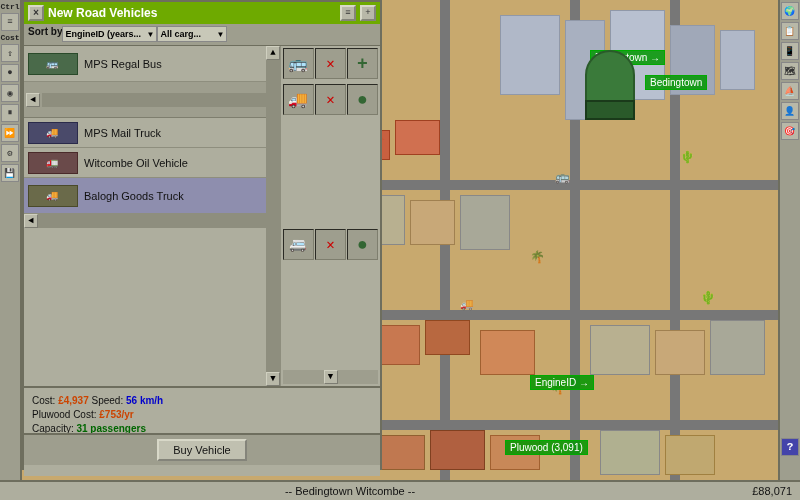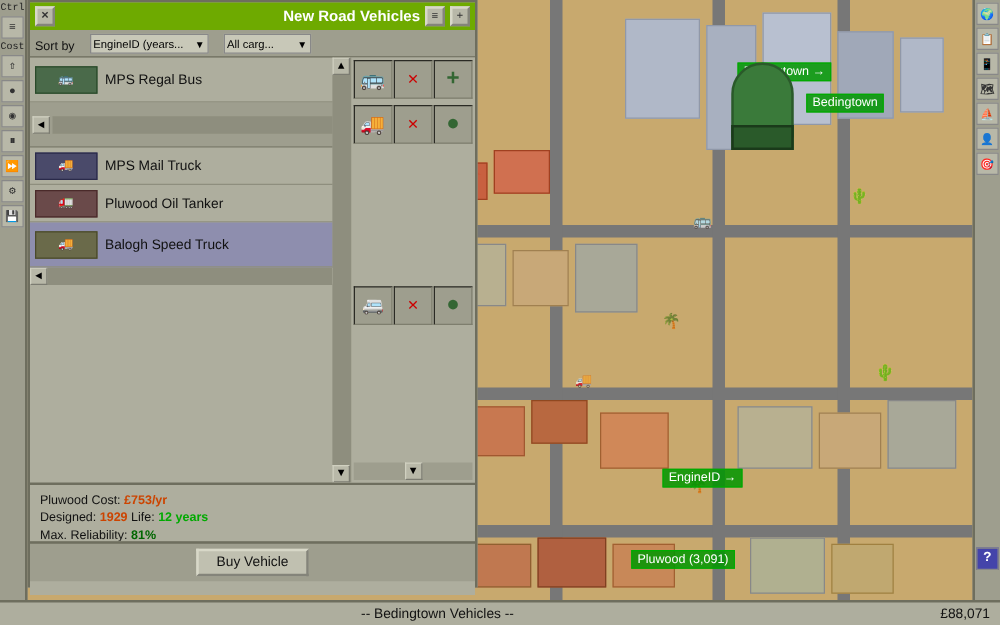--- a/index.html
+++ b/index.html
@@ -81,7 +81,7 @@
     .sidebar-label {
       font-size: 8px;
       color: #222;
-      font-weight: normal;
+      font-weight: bold;
       writing-mode: horizontal-tb;
     }
 

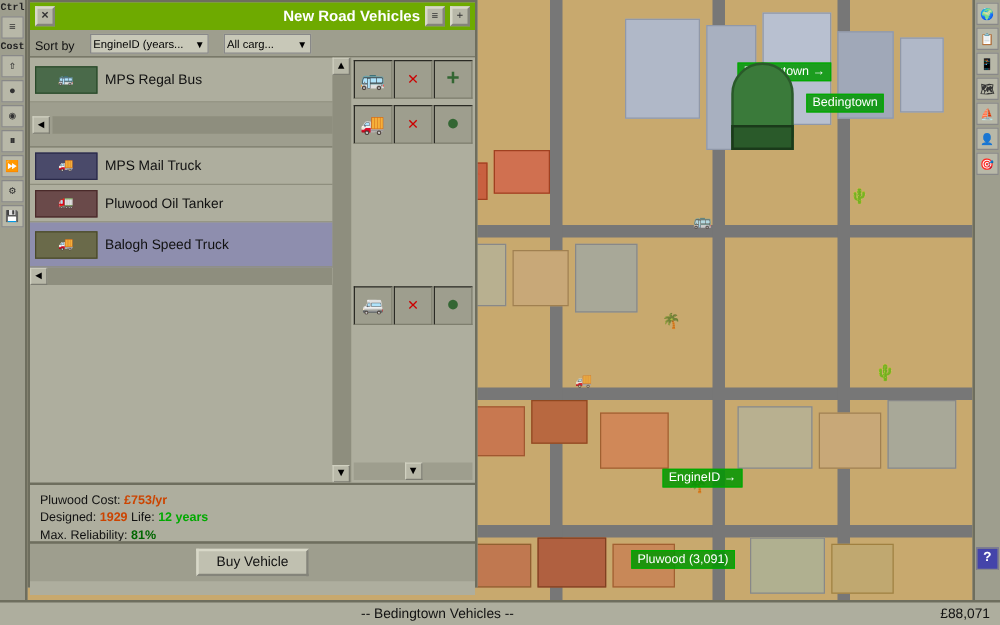--- a/index.html
+++ b/index.html
@@ -145,7 +145,7 @@
       font-weight: bold;
       font-family: Arial, sans-serif;
       flex: 1;
-      text-align: right;
+      text-align: left;
     }
 
     .title-icon-btn {

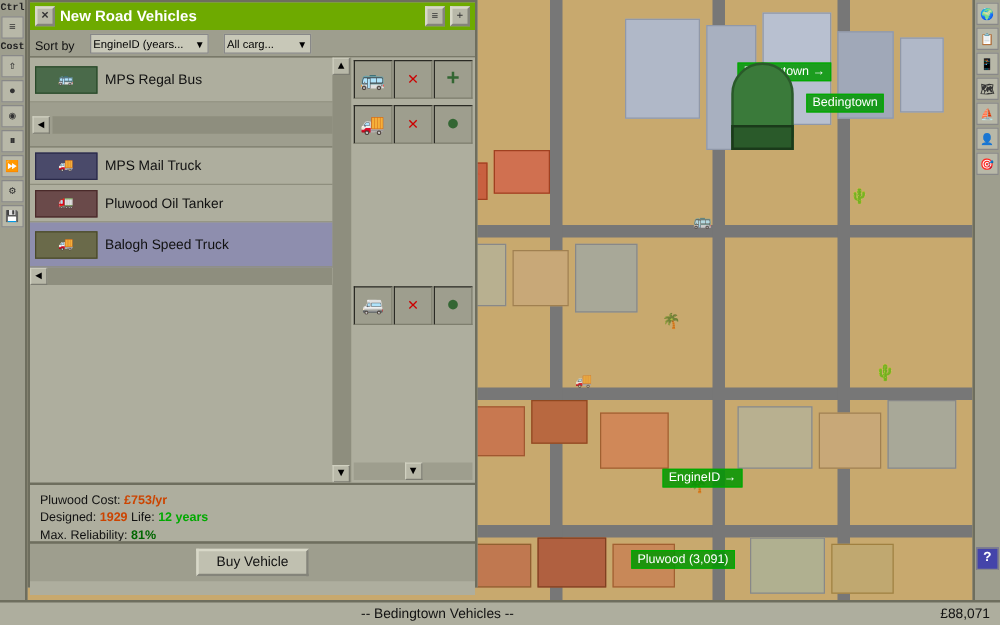--- a/index.html
+++ b/index.html
@@ -166,10 +166,11 @@
       height: 22px;
       background: #9E9E8E;
       display: flex;
-      align-items: flex-end;
+      align-items: flex-start;
       padding: 2px 4px;
-      gap: 12px;
+      gap: 0;
       border-bottom: 1px solid #6E6E5E;
+      font-weight: bold;
     }
 
     .sort-label {

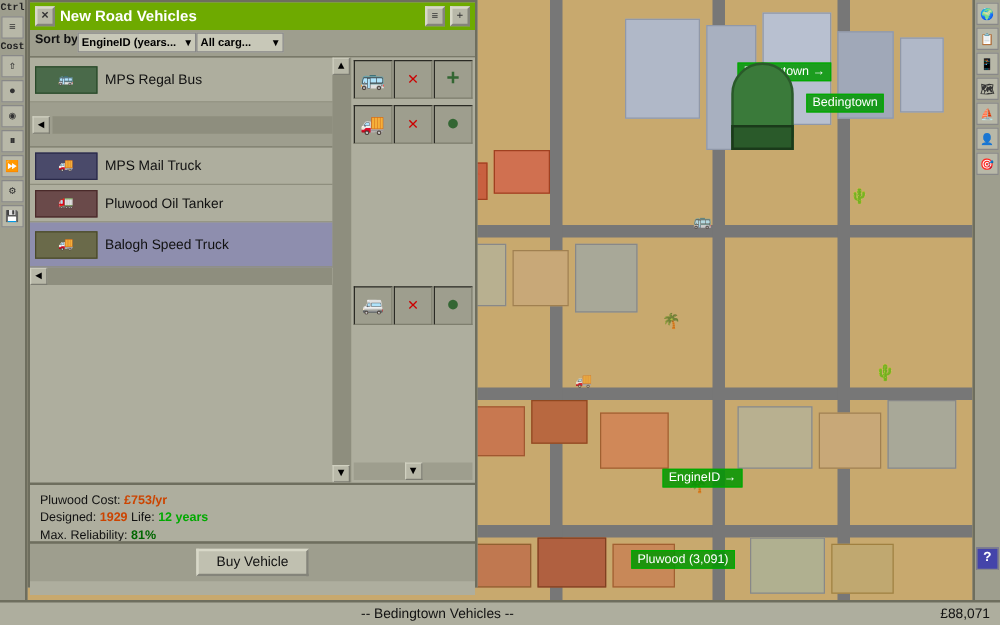--- a/index.html
+++ b/index.html
@@ -437,7 +437,7 @@
 
       <div class="vehicle-item" style="height:30px;">
         <div style="width:50px;height:22px;background:#6A4A4A;border:1px solid #4A2A2A;margin-right:6px;display:flex;align-items:center;justify-content:center;font-size:10px;color:#FAA;">🚛</div>
-        <span class="vehicle-name">Pluwood Oil Tanker</span>
+        <span class="vehicle-name">Witcombe Oil Vehicle</span>
       </div>
 
       <div class="vehicle-item selected" style="height:36px;background:#8E8EAE;">

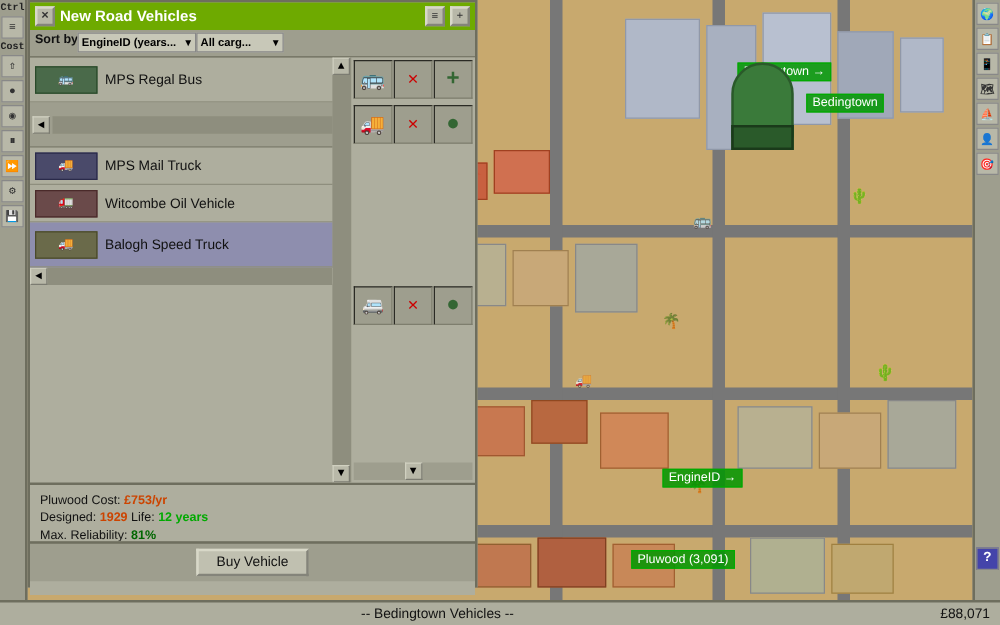--- a/index.html
+++ b/index.html
@@ -442,7 +442,7 @@
 
       <div class="vehicle-item selected" style="height:36px;background:#8E8EAE;">
         <div style="width:50px;height:22px;background:#6A6A4A;border:1px solid #4A4A2A;margin-right:6px;display:flex;align-items:center;justify-content:center;font-size:10px;color:#FFA;">🚚</div>
-        <span class="vehicle-name">Balogh Speed Truck</span>
+        <span class="vehicle-name">Balogh Goods Truck</span>
       </div>
 
       <div style="height:14px;background:#9E9E8E;border-bottom:1px solid #7E7E6E;display:flex;align-items:center;">

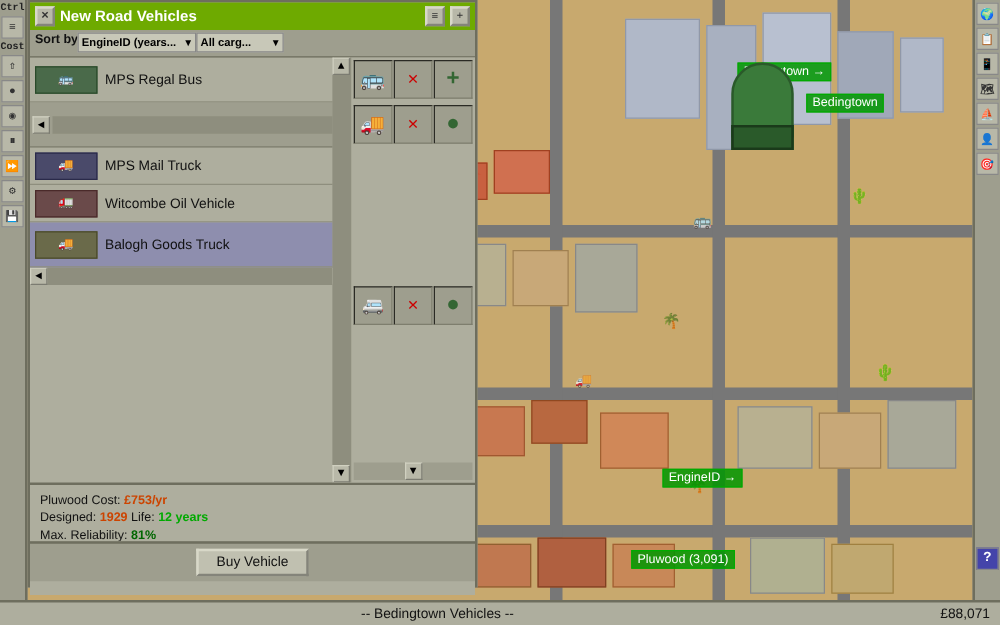--- a/index.html
+++ b/index.html
@@ -498,6 +498,13 @@
 
   <div class="vehicle-info" style="border-top:2px solid #6E6E5E;padding:6px 8px;">
     <div class="info-line">
+      <span>Cost:</span>
+      <span class="info-highlight">£4,937</span>
+      <span> </span>
+      <span>Speed:</span>
+      <span style="color:#0000CC;font-weight:bold;">56 km/h</span>
+    </div>
+    <div class="info-line">
       <span>Pluwood Cost:</span>
       <span class="info-highlight">£753/yr</span>
     </div>

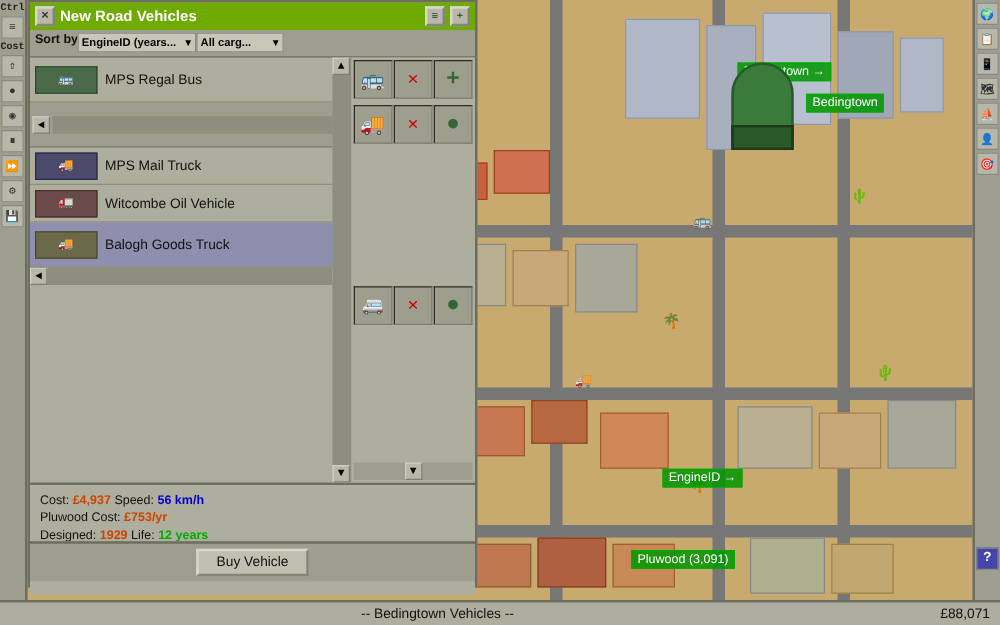--- a/index.html
+++ b/index.html
@@ -509,6 +509,10 @@
       <span class="info-highlight">£753/yr</span>
     </div>
     <div class="info-line">
+      <span>Capacity:</span>
+      <span style="color:#006600;font-weight:bold;">31 passengers</span>
+    </div>
+    <div class="info-line">
       <span>Designed:</span>
       <span class="info-highlight">1929</span>
       <span> </span>

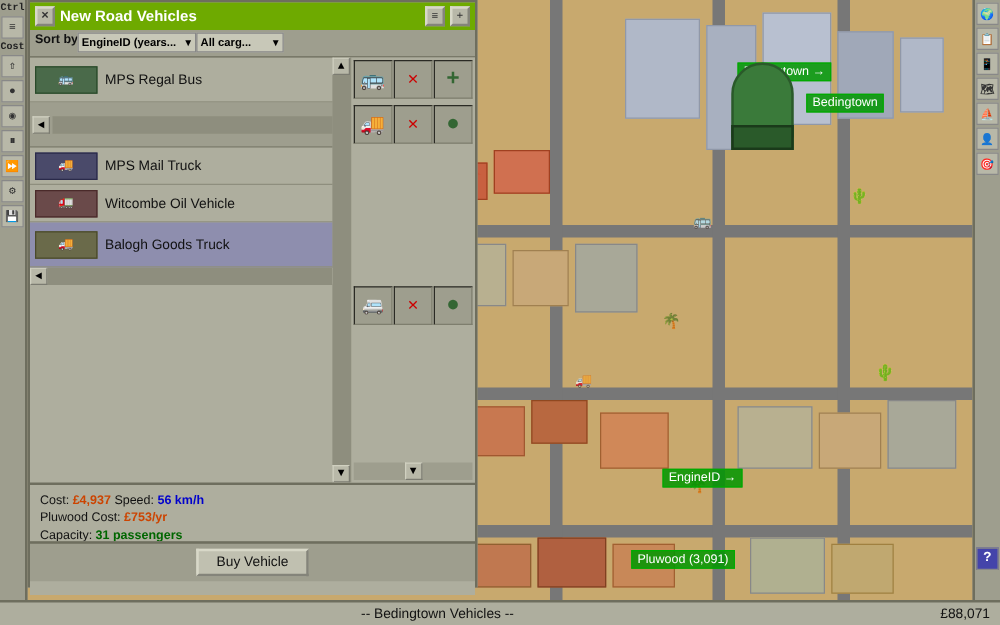--- a/index.html
+++ b/index.html
@@ -531,7 +531,7 @@
 </div>
 
 <div class="status-bar">
-  <span class="status-company">-- Bedingtown Vehicles --</span>
+  <span class="status-company">-- Bedingtown Witcombe --</span>
   <span class="status-money">£88,071</span>
 </div>
 

